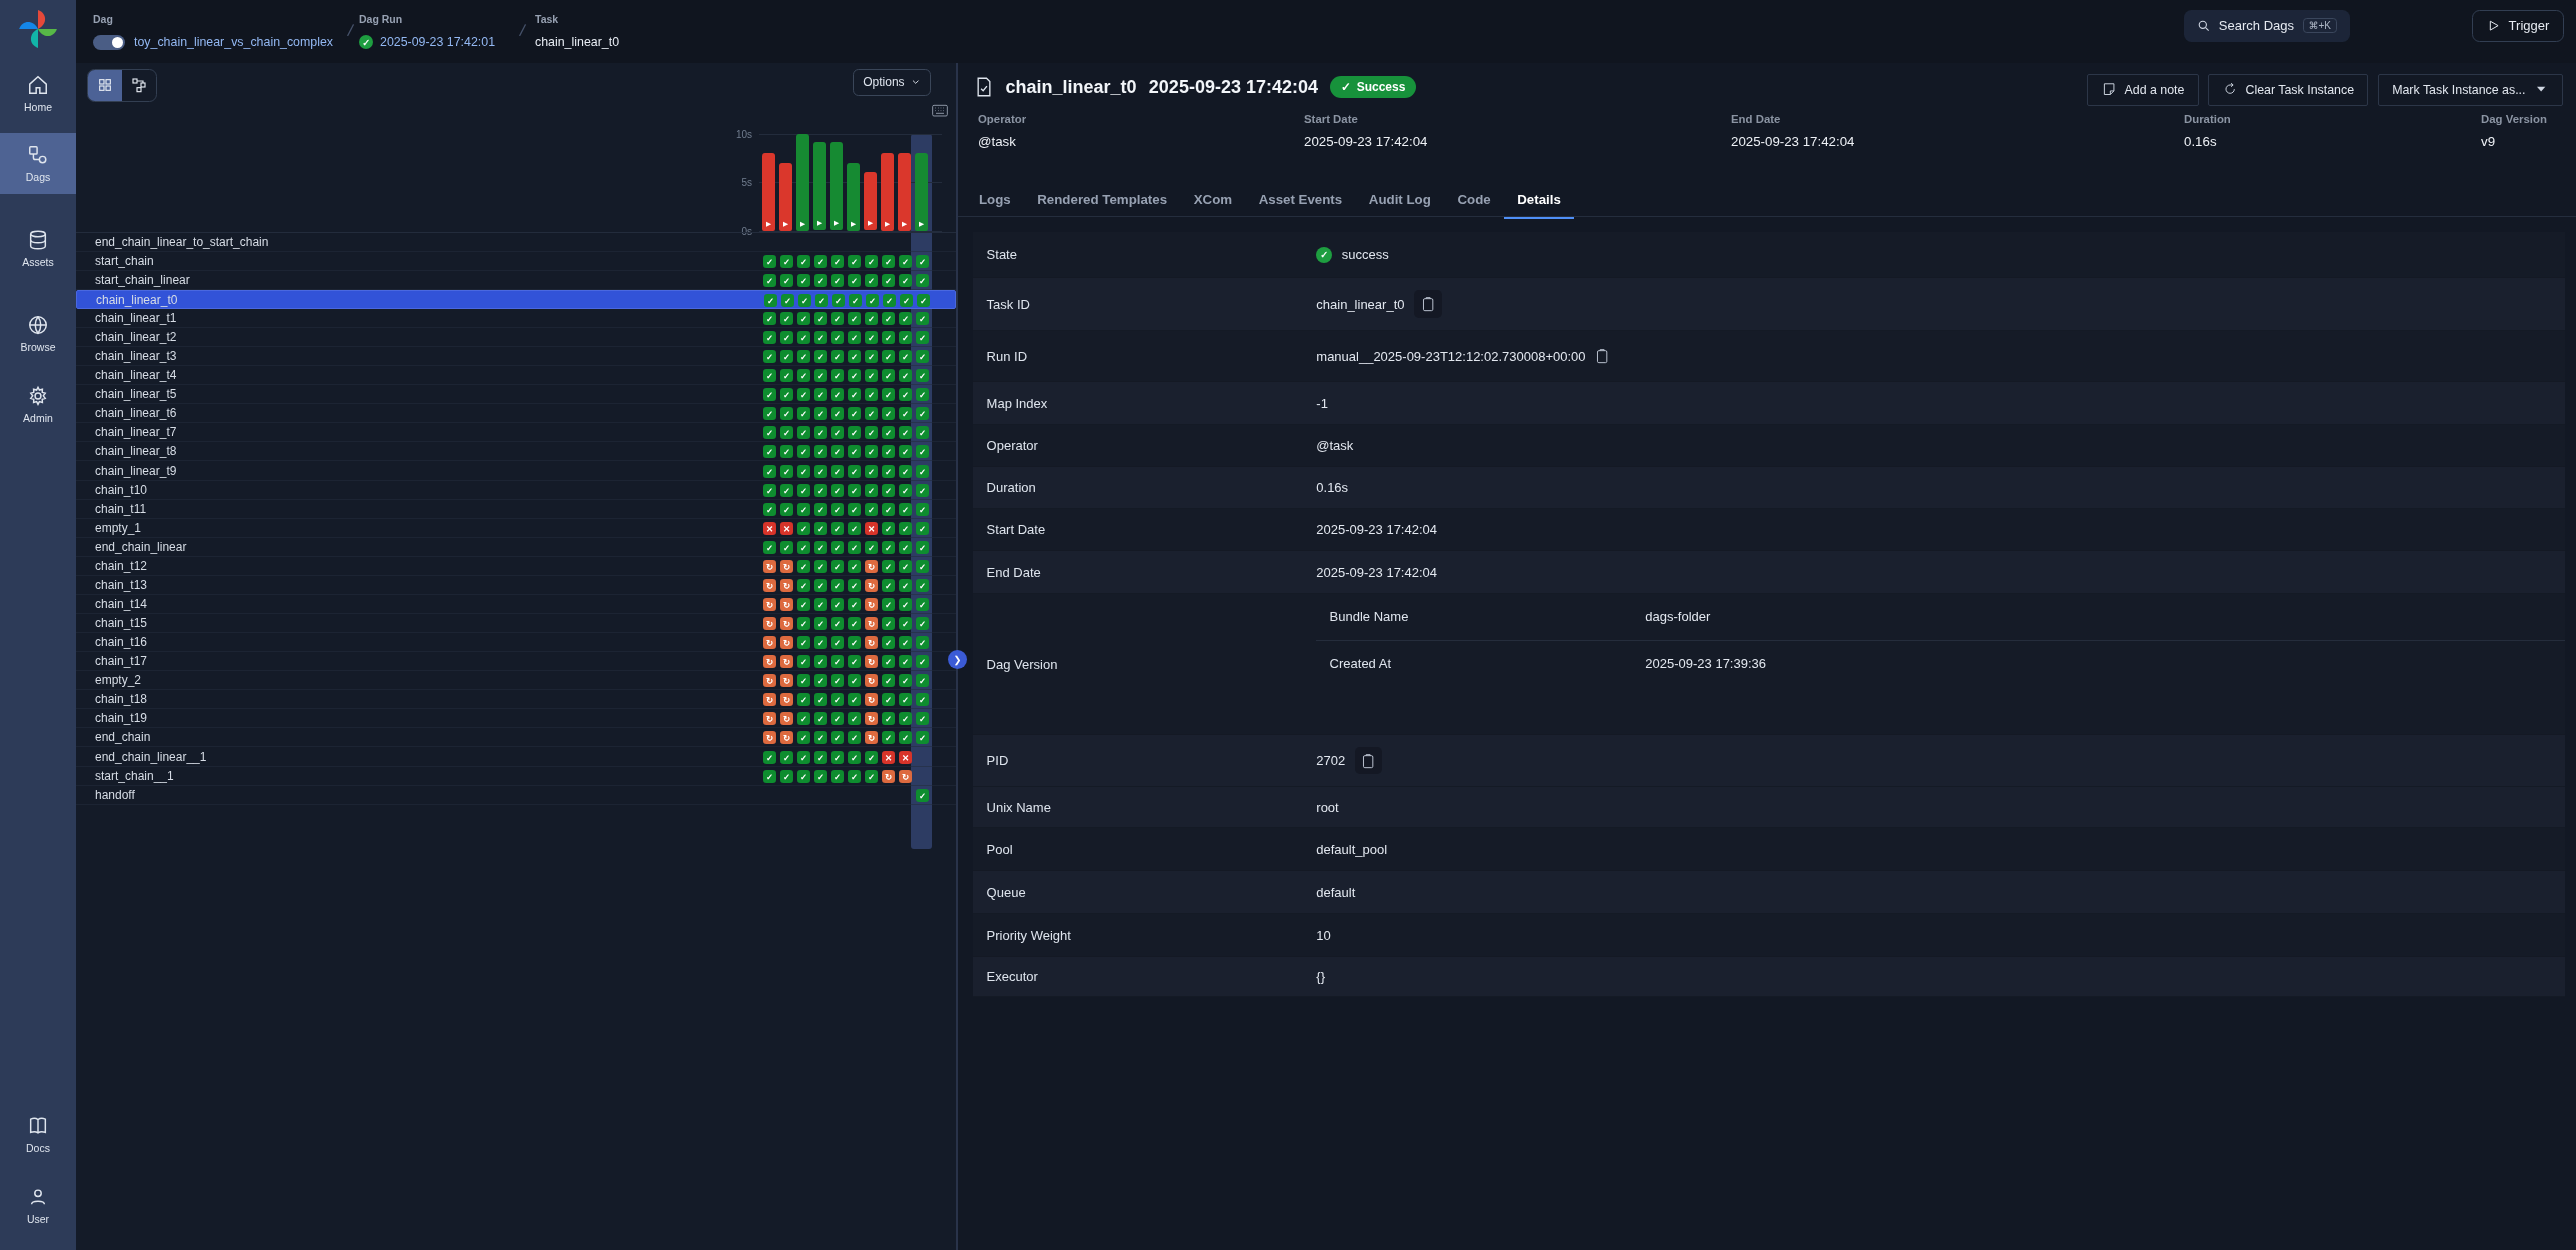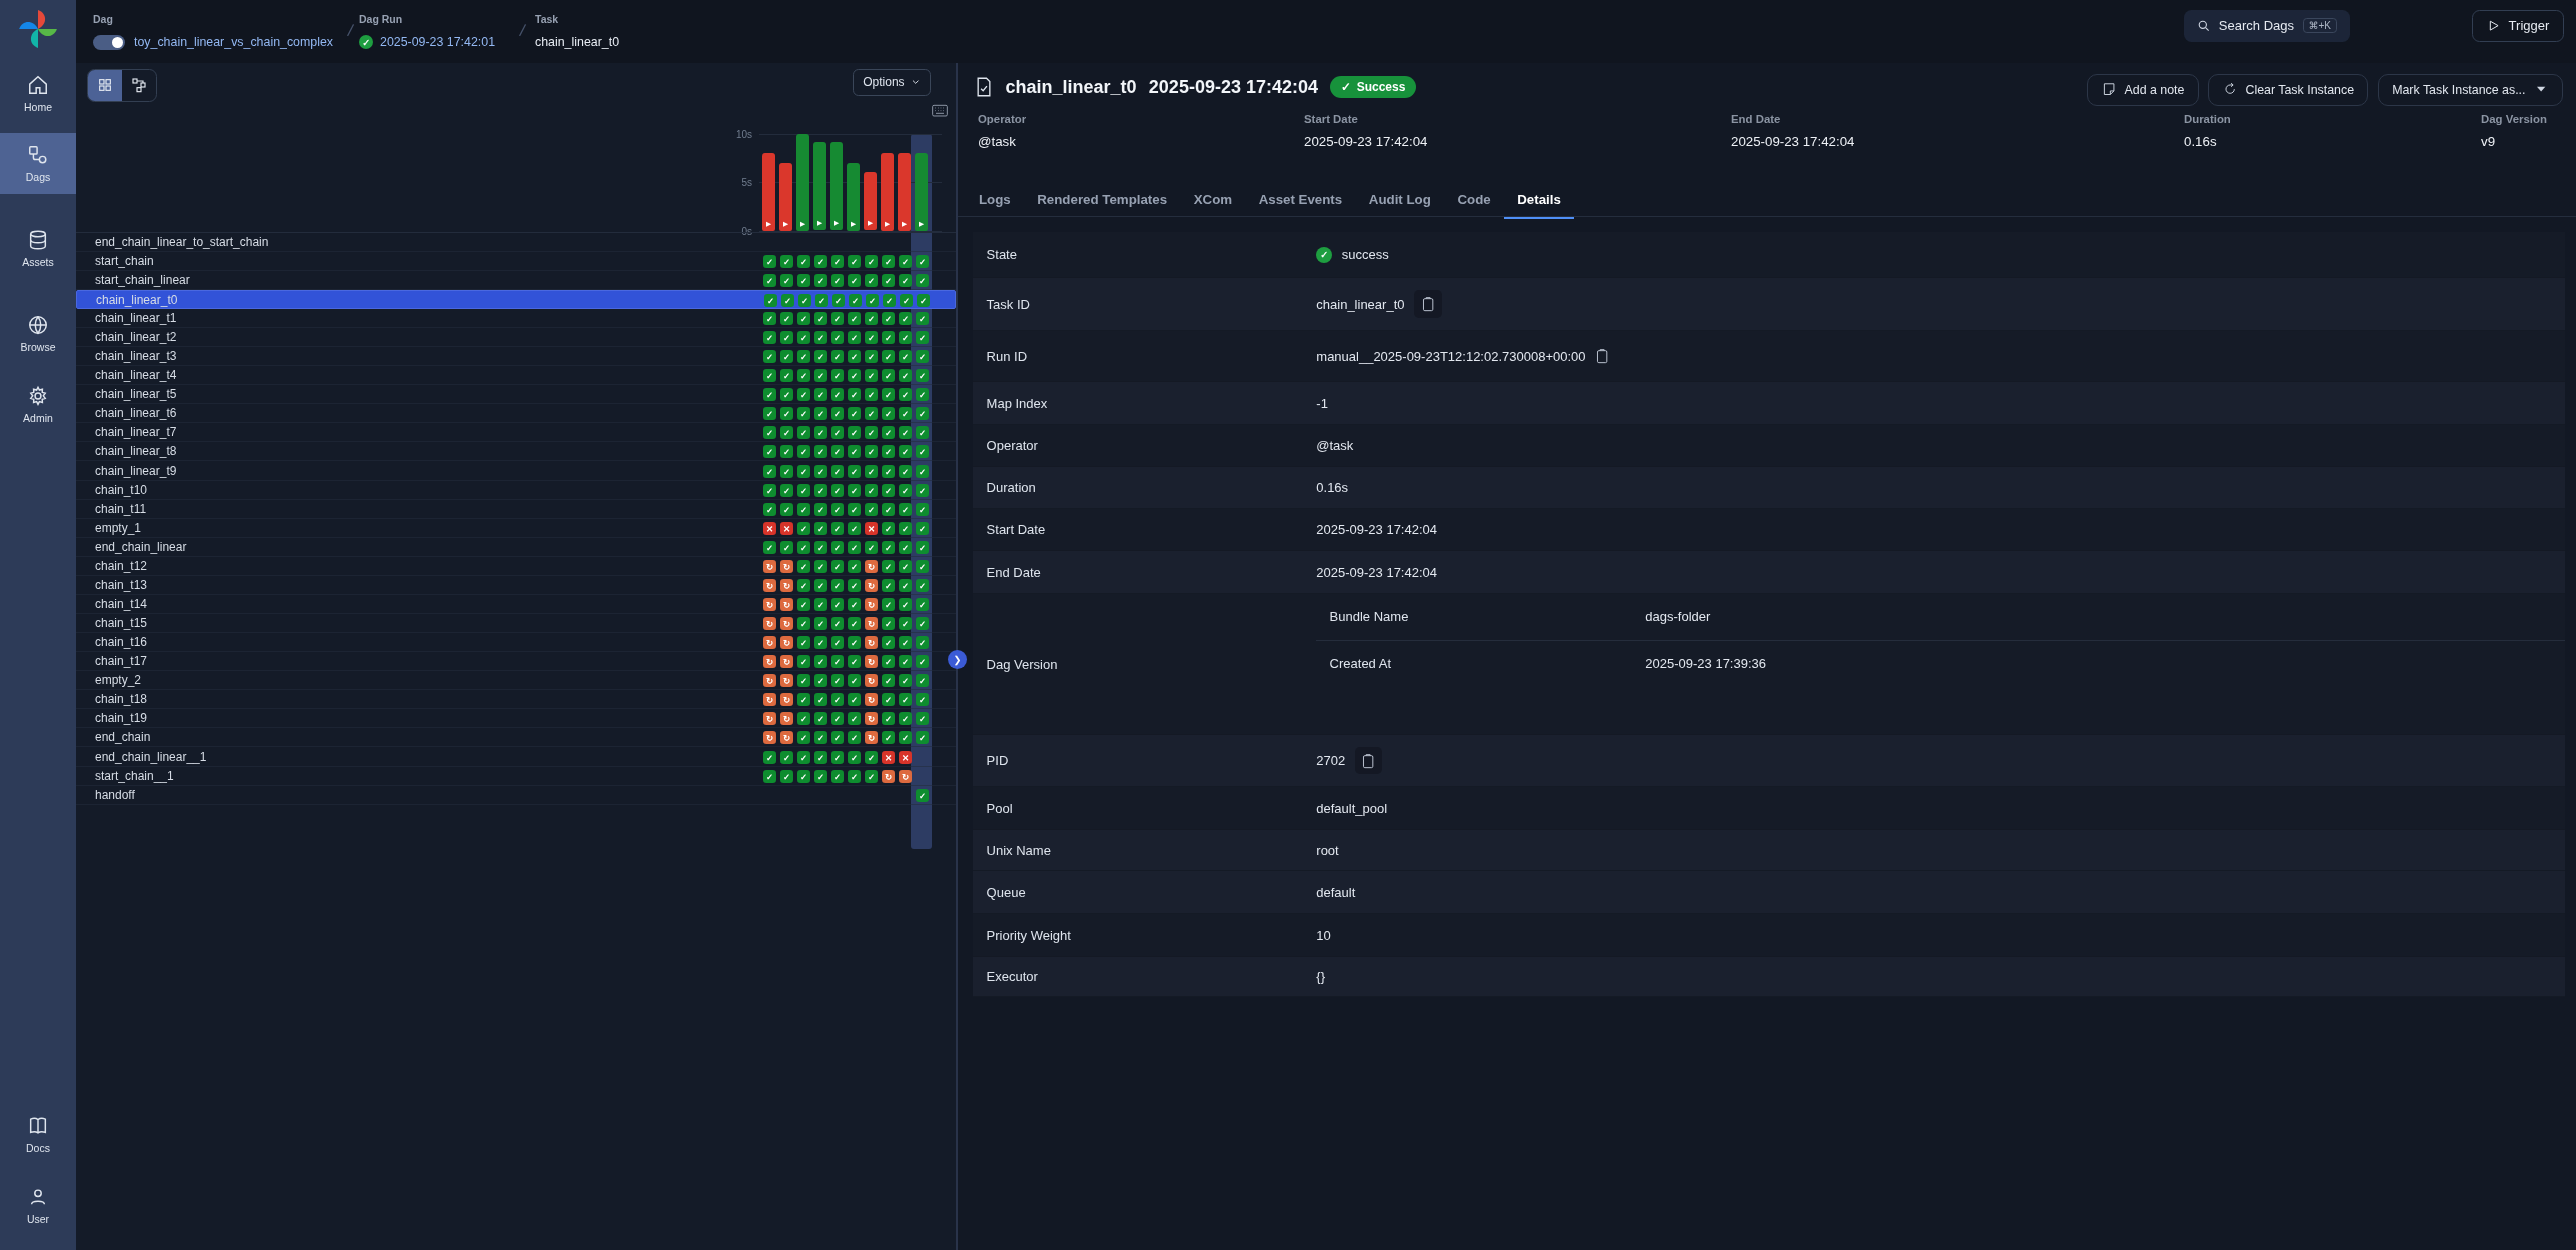--- a/index.html
+++ b/index.html
@@ -61,7 +61,7 @@
   .ti-title { font-size:18px; font-weight:700; color:#f2f5f9; }
   .badge { display:flex; align-items:center; gap:5.7px; background:#17923b; color:#fff; font-size:12px; font-weight:700; border-radius:11.4px; padding:3.8px 10.5px; }
   .actions { position:absolute; right:13.3px; top:10.5px; display:flex; gap:9.5px; }
-  .act-btn { height:32px; display:flex; align-items:center; gap:8.6px; border:1px solid #2c3648; border-radius:10px; padding:0 13.3px; font-size:12.4px; color:#e2e7ef; cursor:pointer; background:transparent; }
+  .act-btn { height:32px; display:flex; align-items:center; gap:8.6px; border:1px solid #2c3648; border-radius:2px; padding:0 13.3px; font-size:12.4px; color:#e2e7ef; cursor:pointer; background:transparent; }
   .act-btn svg { width:14.3px; height:14.3px; stroke:#cfd6e2; fill:none; stroke-width:1.6; }
 
   .meta-col { position:absolute; top:50px; }

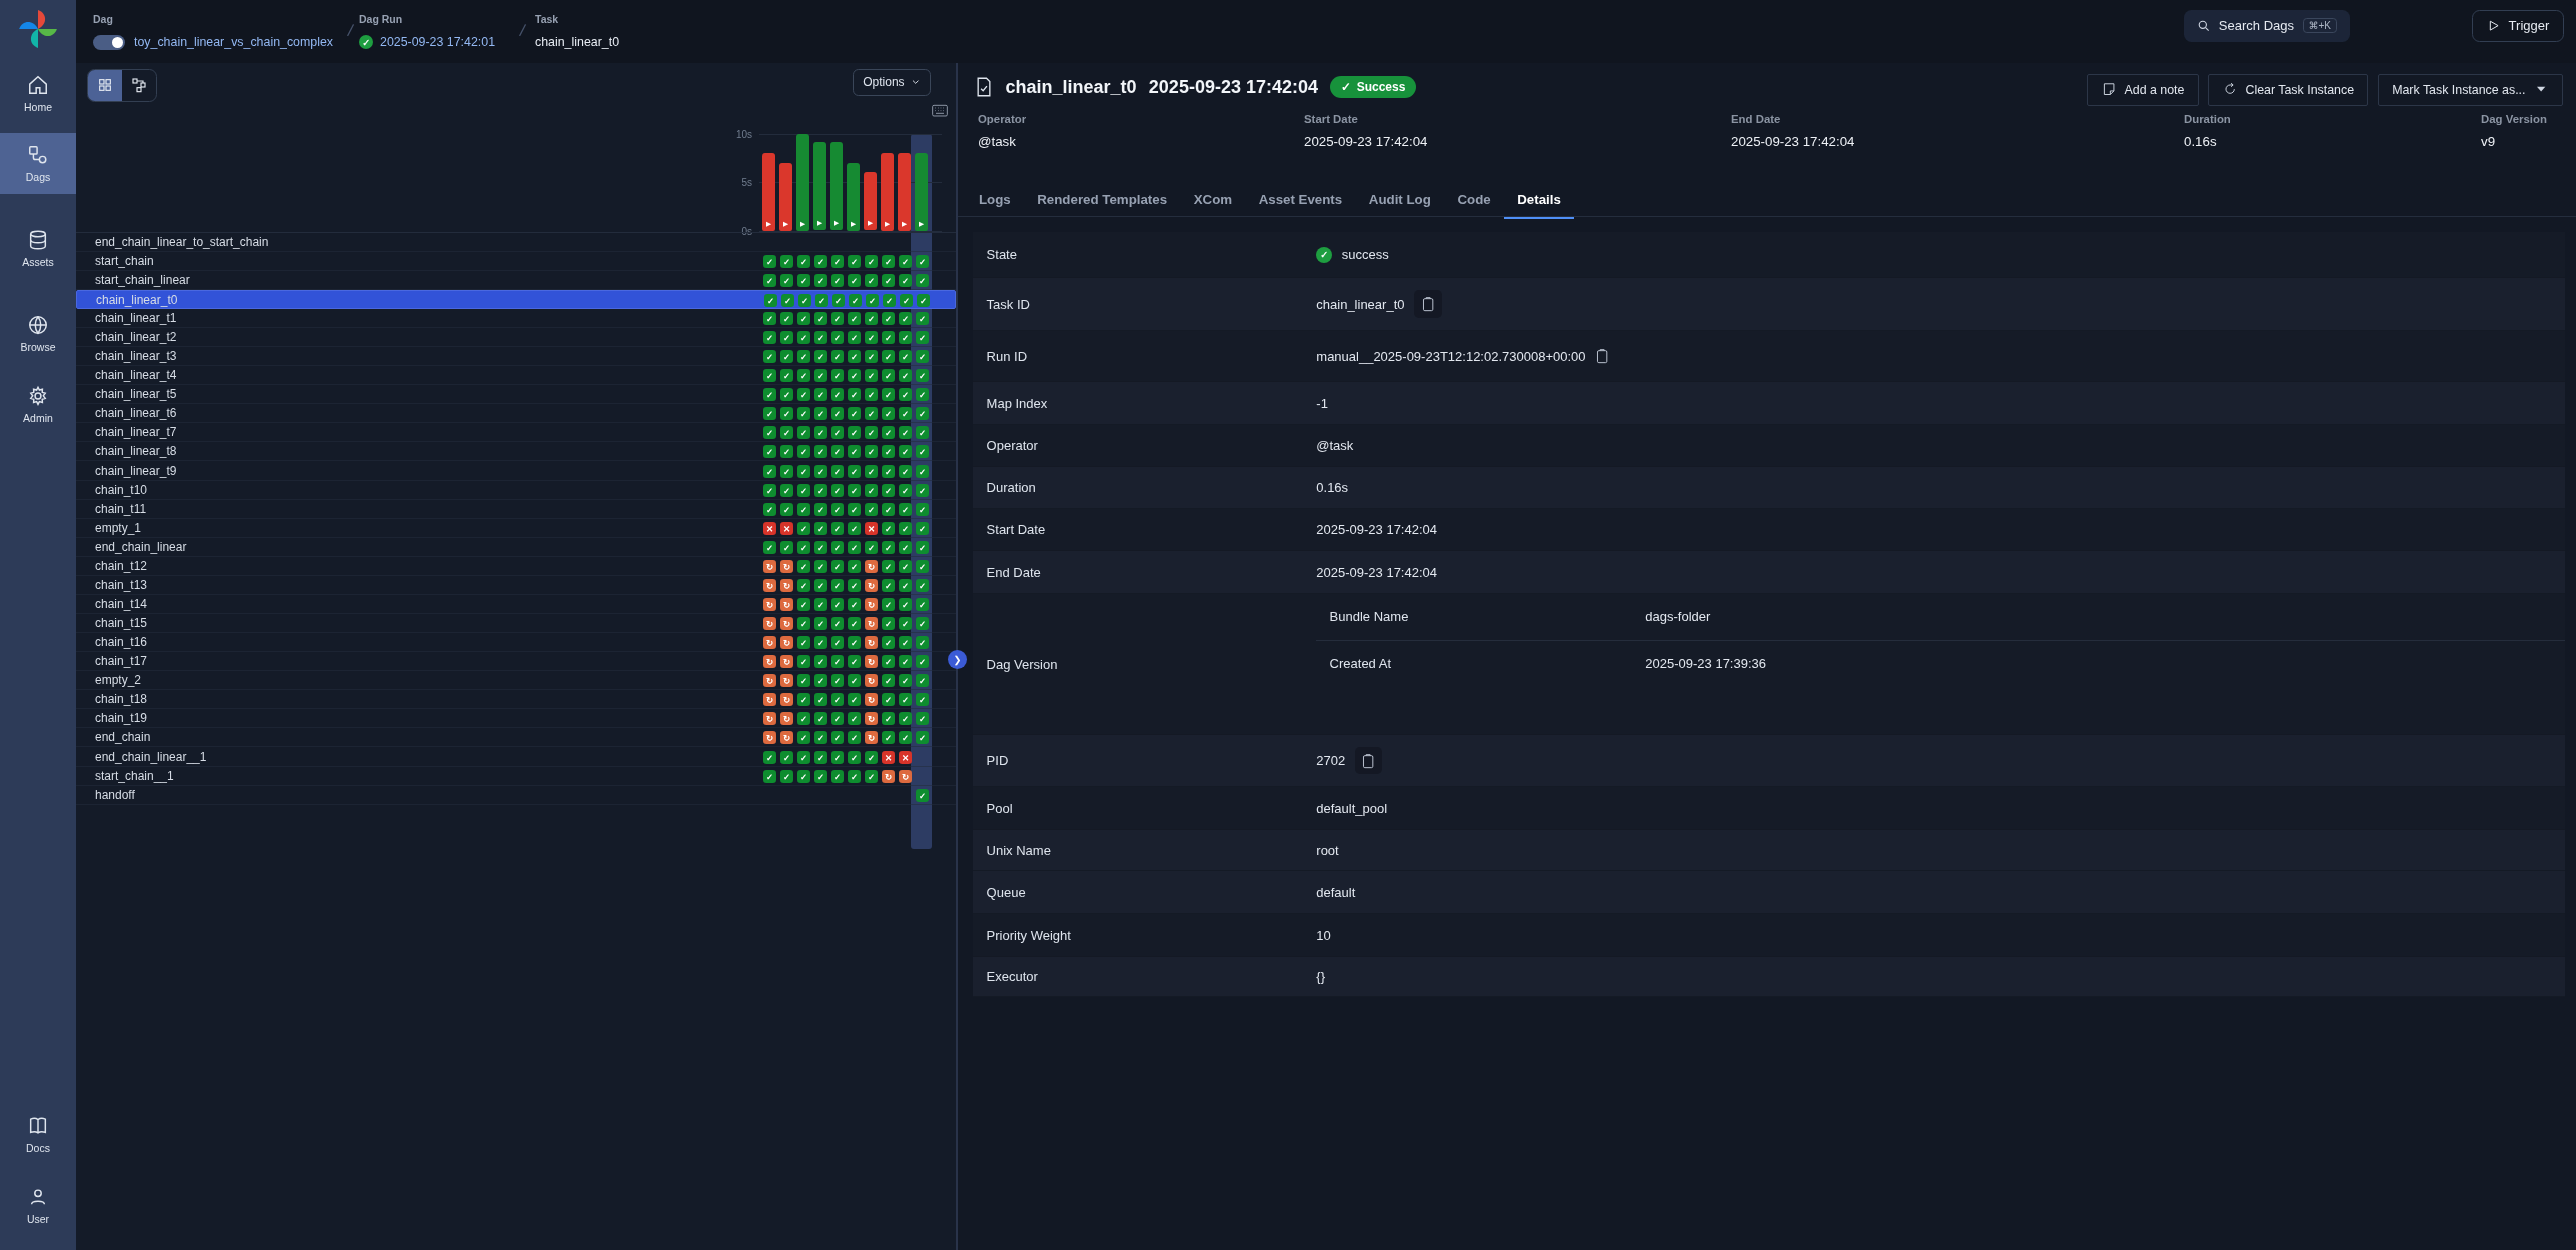--- a/index.html
+++ b/index.html
@@ -789,18 +789,18 @@
   </span>
           </span>
         </div>
+        <div class="d-row even" style="height: 41px;">
+          <span class="d-lbl">Unix Name</span>
+          <span class="d-val">
+            <span>root</span>
+          </span>
+        </div>
         <div class="d-row odd" style="height: 43px;">
           <span class="d-lbl">Pool</span>
           <span class="d-val">
             <span>default_pool</span>
           </span>
         </div>
-        <div class="d-row even" style="height: 41px;">
-          <span class="d-lbl">Unix Name</span>
-          <span class="d-val">
-            <span>root</span>
-          </span>
-        </div>
         <div class="d-row even" style="height: 43px;">
           <span class="d-lbl">Queue</span>
           <span class="d-val">

